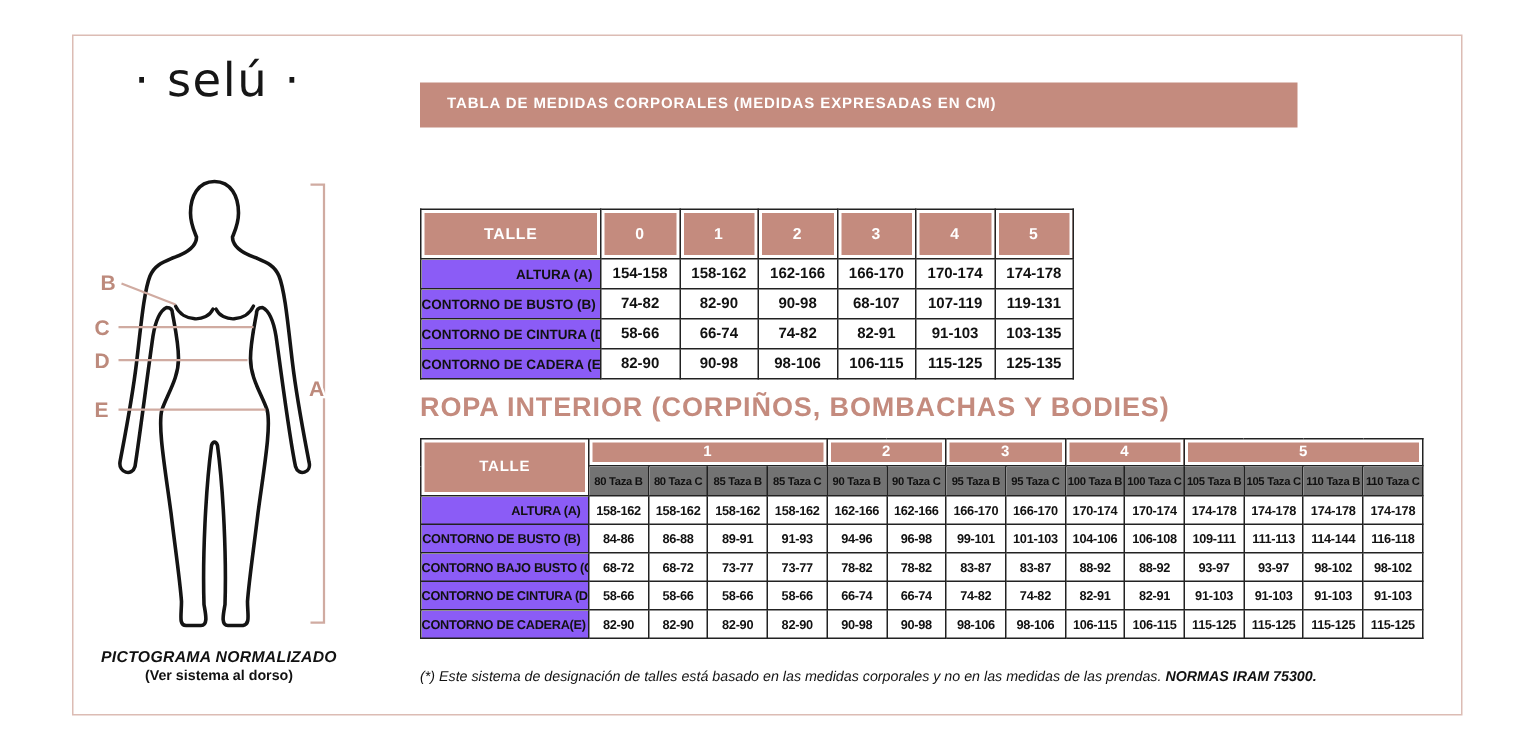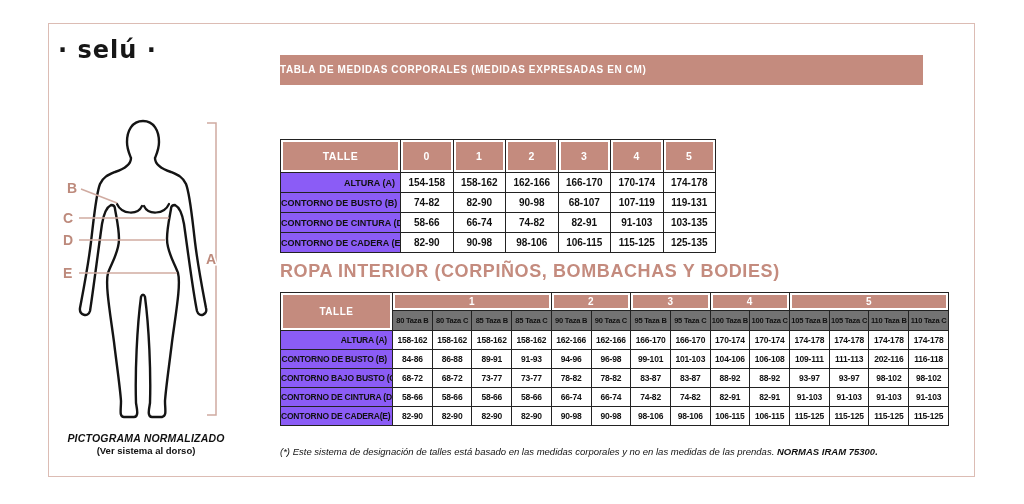--- a/index.html
+++ b/index.html
@@ -9,8 +9,8 @@
   .frame { position:absolute; left:48px; top:23px; width:927px; height:454px;
     border:1px solid #dcbcb4; }
 
-  .logo { position:absolute; left:58px; top:36px; width:174px; 
-    font-family:"DejaVu Sans", sans-serif; font-size:24px; font-weight:700;
+  .logo { position:absolute; left:58px; top:36px; width:174px; text-align:center;
+    font-family:"DejaVu Sans", sans-serif; font-size:31px; font-weight:400;
     letter-spacing:1px; color:#161616; }
 
   .pictogram { position:absolute; left:55px; top:112px; width:180px; height:315px; }

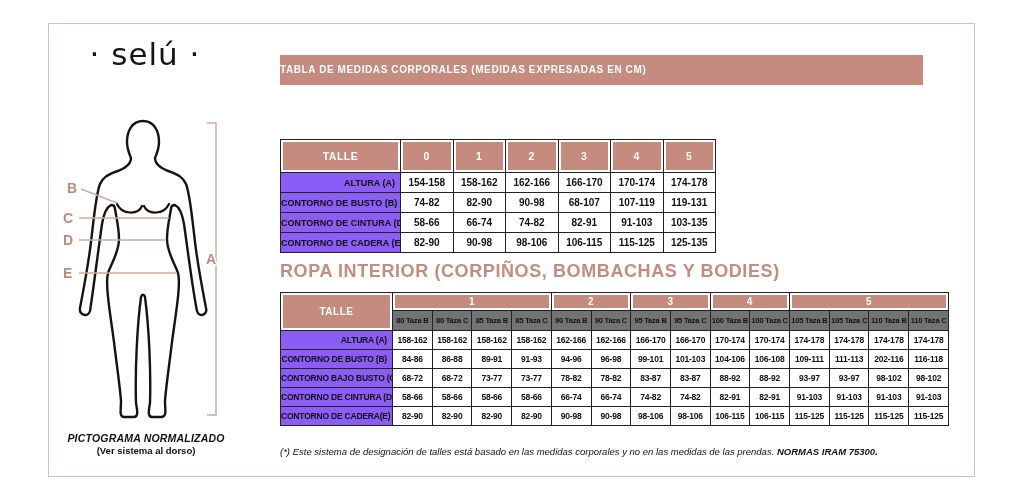--- a/index.html
+++ b/index.html
@@ -19,9 +19,9 @@
   .pictogram-caption .l1 { font-size:10.5px; font-weight:bold; font-style:italic; letter-spacing:.2px; }
   .pictogram-caption .l2 { font-size:9.5px; font-weight:bold; margin-top:1px; }
 
-  .header-bar { position:absolute; left:280px; top:55px; width:643px; height:30px;
+  .header-bar { position:absolute; left:280px; top:55px; width:585px; height:30px;
     background:var(--rose); color:#fff; font-size:10px; font-weight:bold;
-    letter-spacing:.6px; line-height:30px; padding-left:0; white-space:nowrap; }
+    letter-spacing:.6px; line-height:30px; padding-left:18px; white-space:nowrap; }
 
   .sec-title { position:absolute; left:280px; color:var(--rose); font-weight:bold;
     font-size:18px; letter-spacing:.6px; white-space:nowrap; }

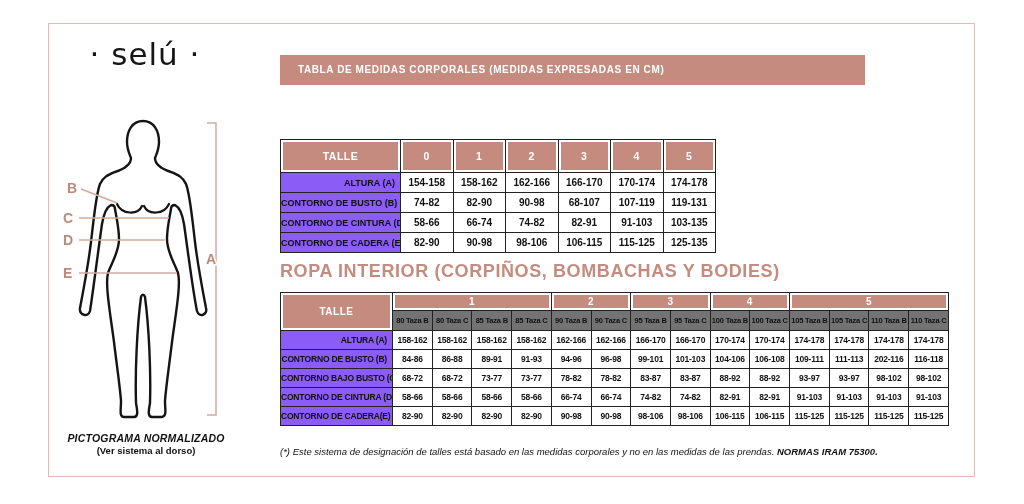--- a/index.html
+++ b/index.html
@@ -249,7 +249,7 @@
         <td class="val">106-108</td>
         <td class="val">109-111</td>
         <td class="val">111-113</td>
-        <td class="val">202-116</td>
+        <td class="val">114-144</td>
         <td class="val">116-118</td>
       </tr>
       <tr>

